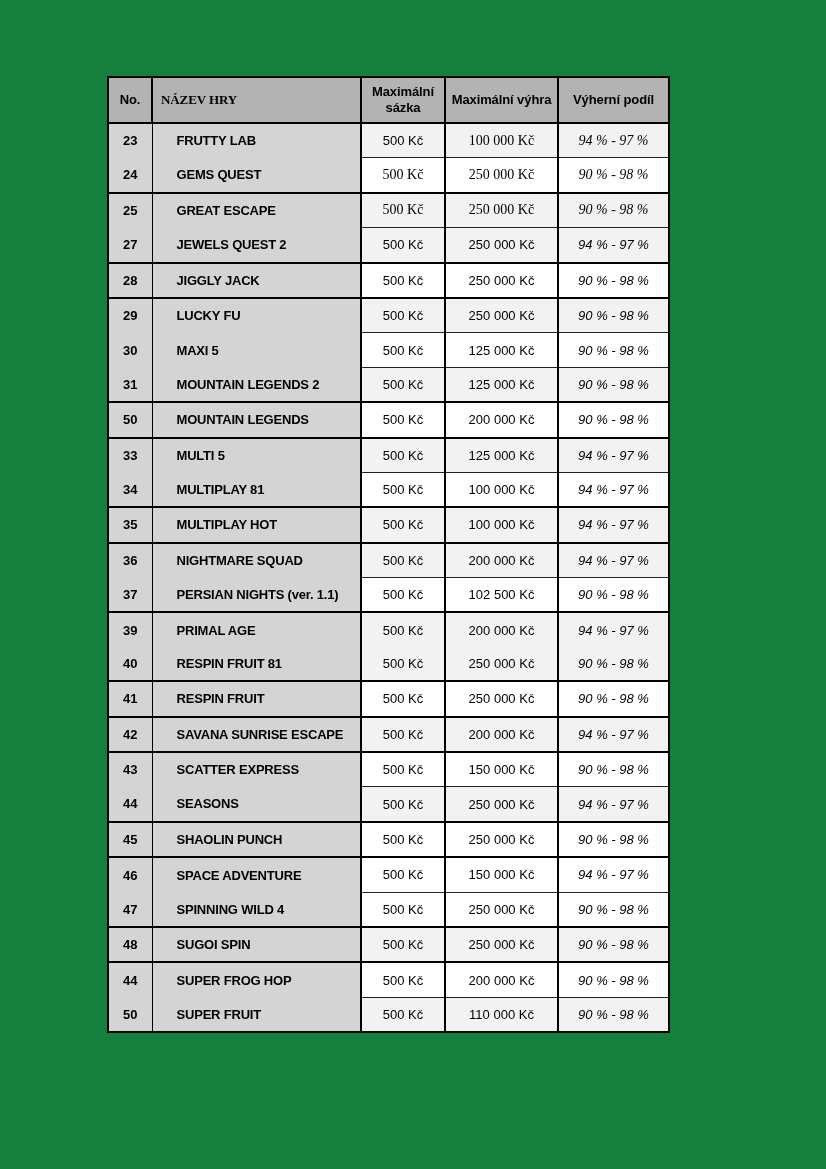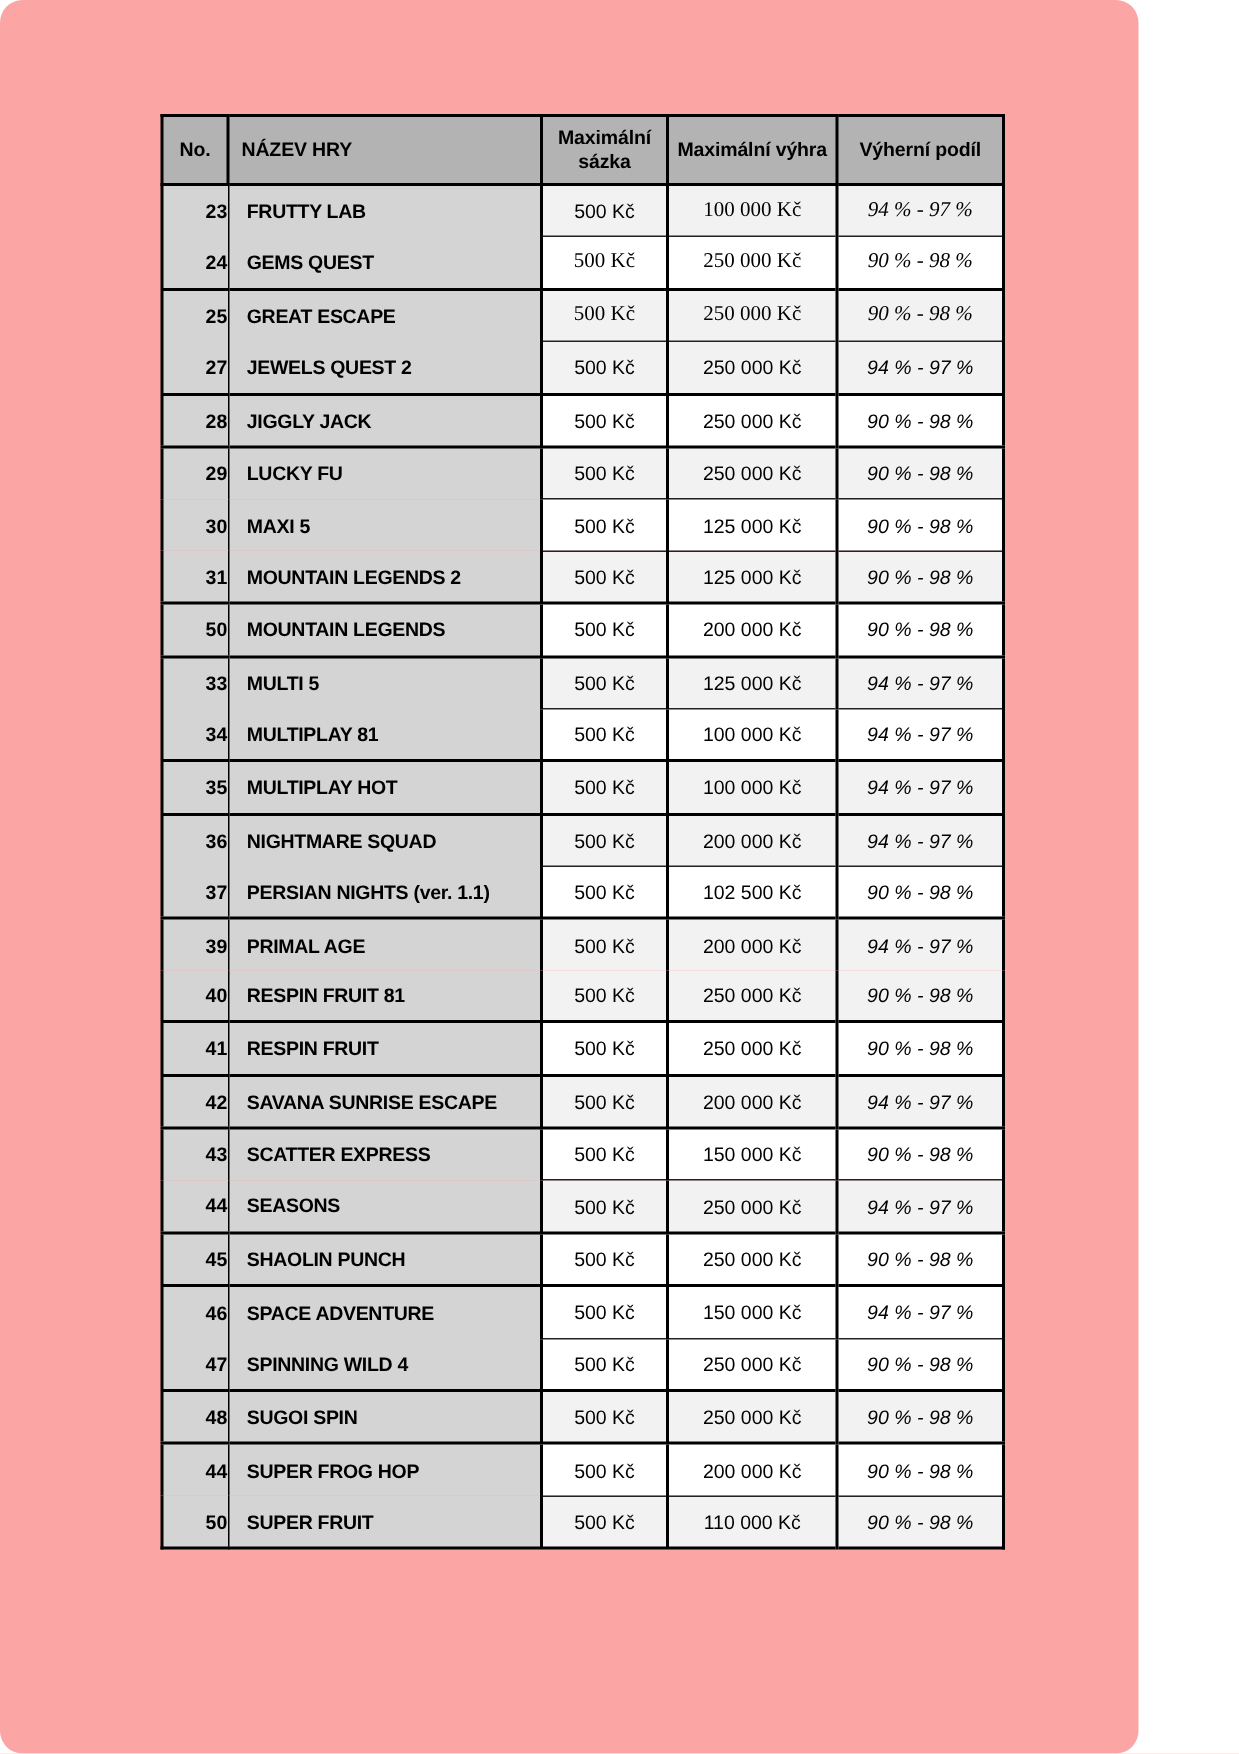--- a/index.html
+++ b/index.html
@@ -10,11 +10,10 @@
   }
   .page {
     position: relative;
-    width: 759px;
+    width: 826px;
     height: 1169px;
-    background: #fca5a5;
+    background: #15803d;
     overflow: hidden;
-    border-radius: 15px;
   }
   table.games {
     position: absolute;

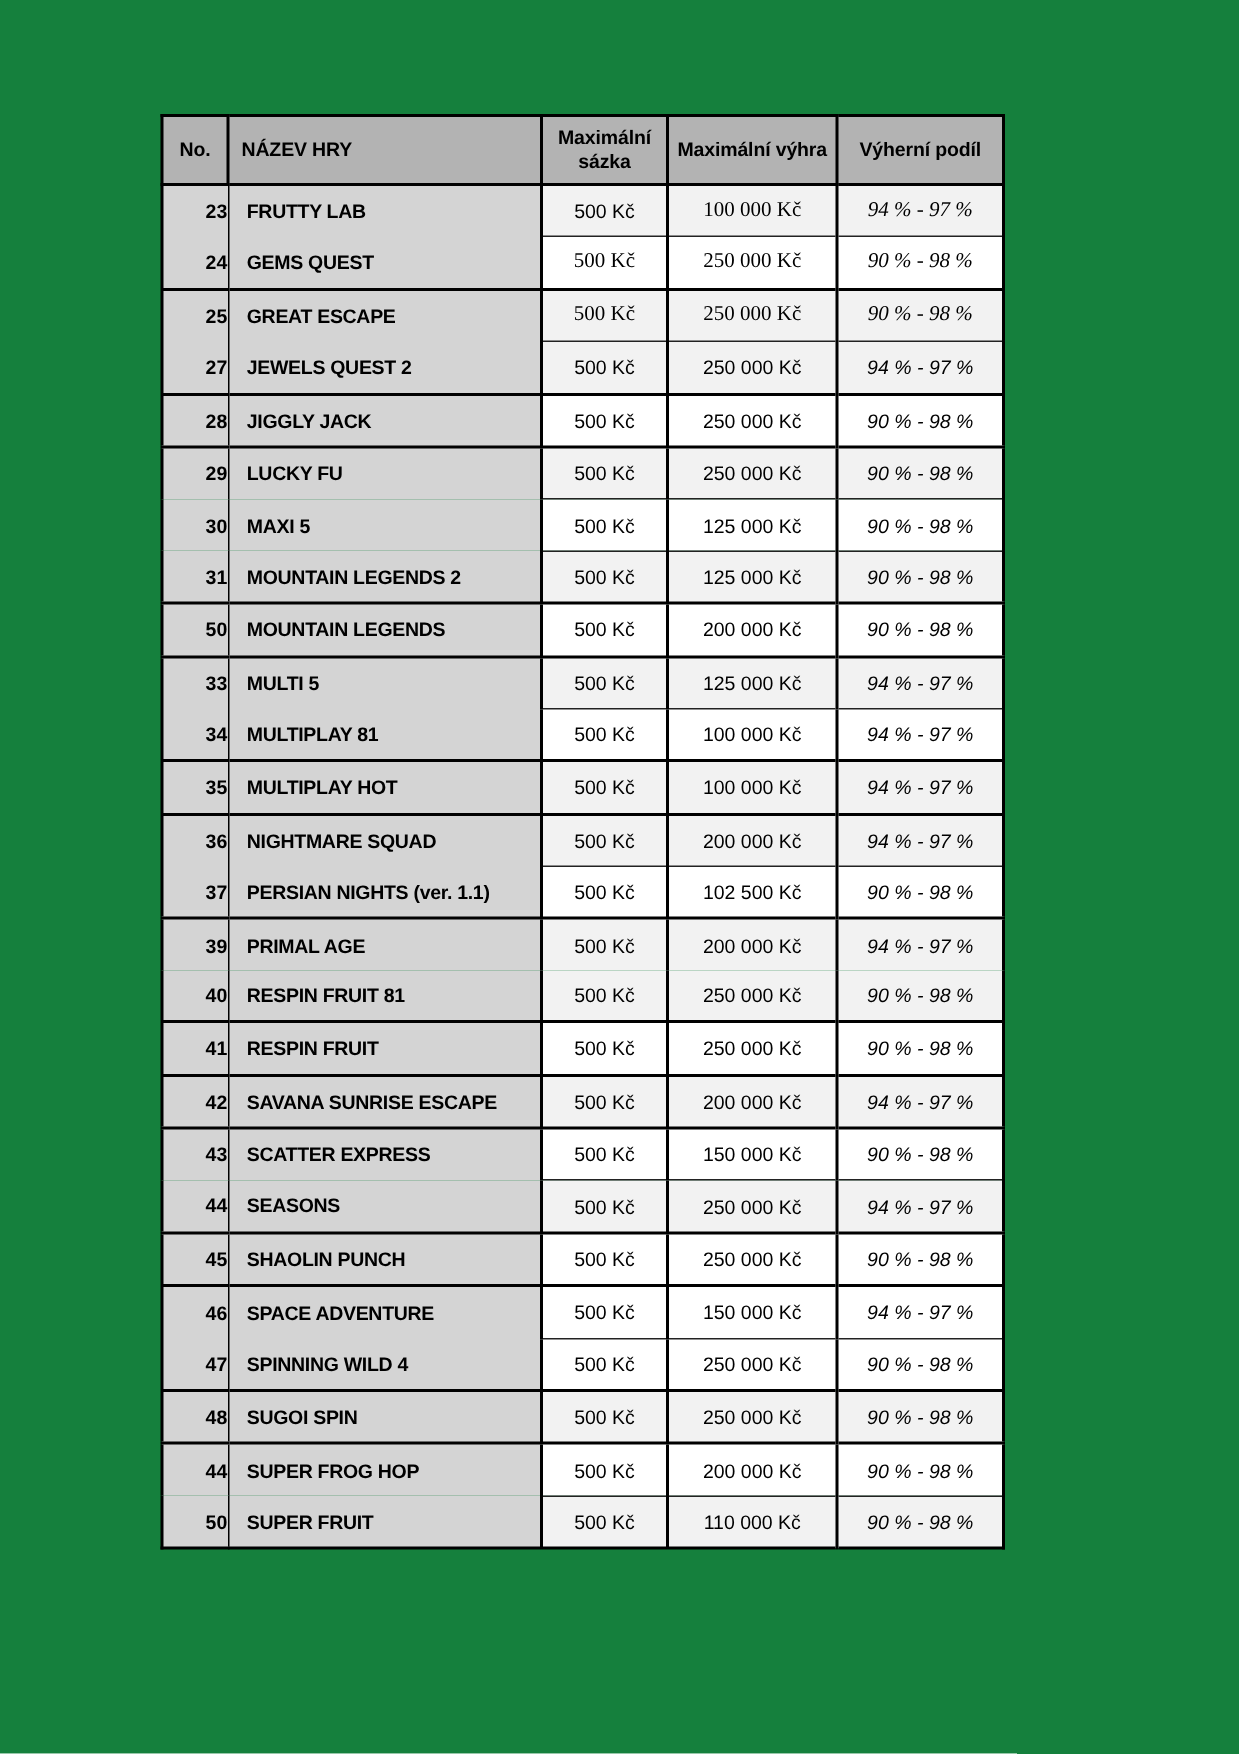--- a/index.html
+++ b/index.html
@@ -43,7 +43,7 @@
     letter-spacing: -0.1px;
     line-height: 1.25;
   }
-  thead th.h-name { text-align: left; padding-left: 8px; }
+  thead th.h-name { text-align: left; padding-left: 8px; font-family: Liberation Serif, serif; }
 
   tbody td {
     height: 33.4px;

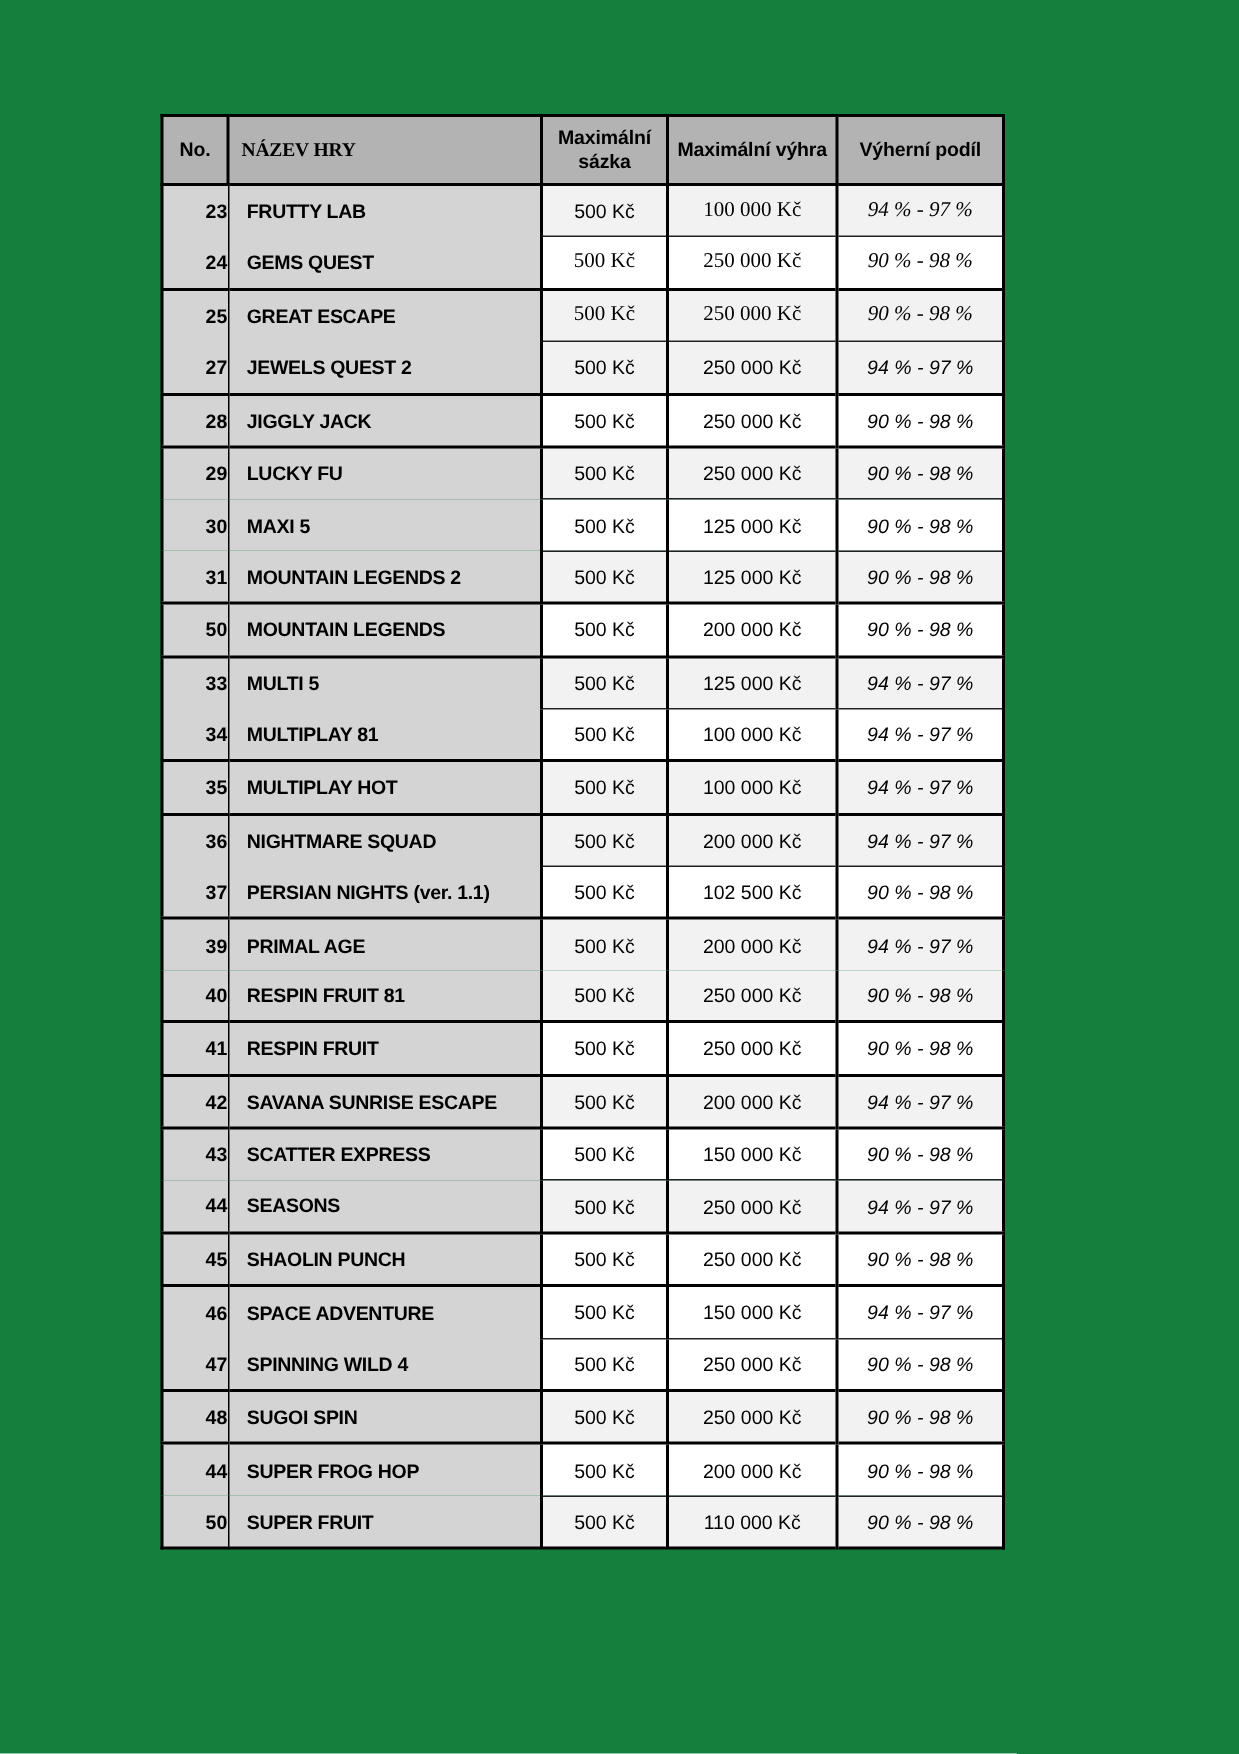--- a/index.html
+++ b/index.html
@@ -56,7 +56,7 @@
   td.c-no {
     background: #d4d4d4;
     font-weight: bold;
-    text-align: right;
+    text-align: center;
     border-right: 1.5px solid #000;
   }
   td.c-name {

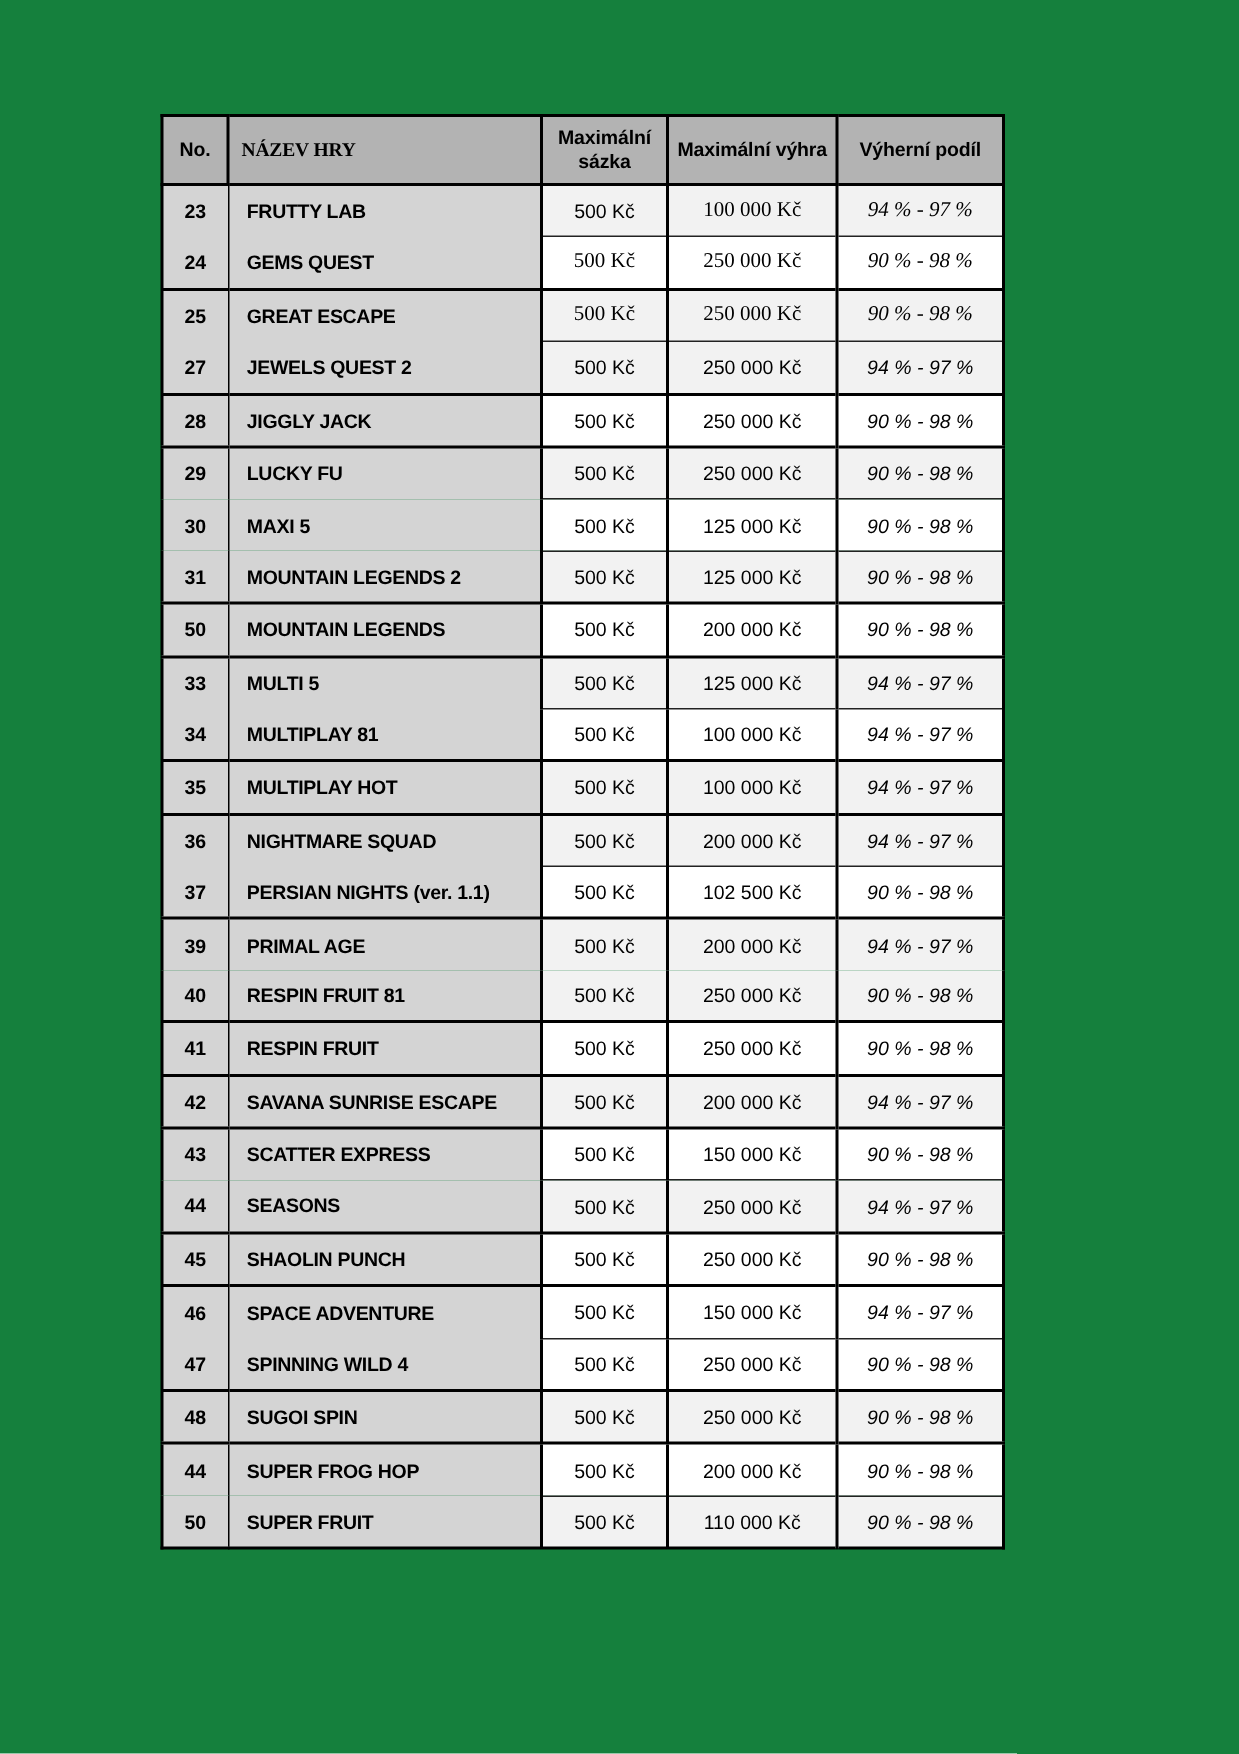--- a/index.html
+++ b/index.html
@@ -63,7 +63,7 @@
     background: #d4d4d4;
     font-weight: bold;
     text-align: left;
-    padding-left: 12px;
+    padding-left: 24px;
     letter-spacing: -0.2px;
     border-right: 2px solid #000;
   }

